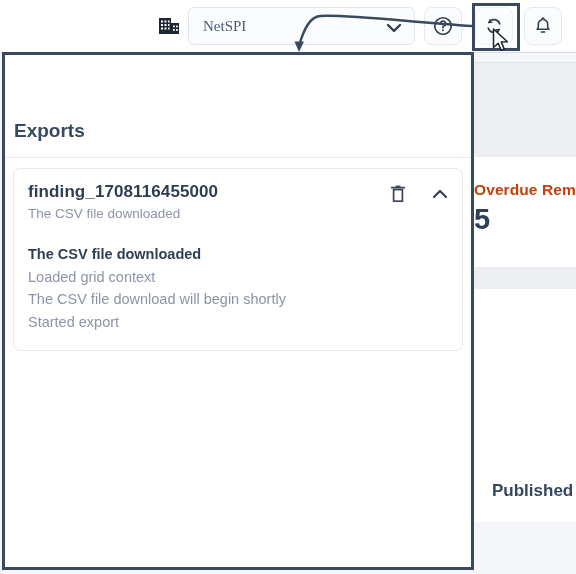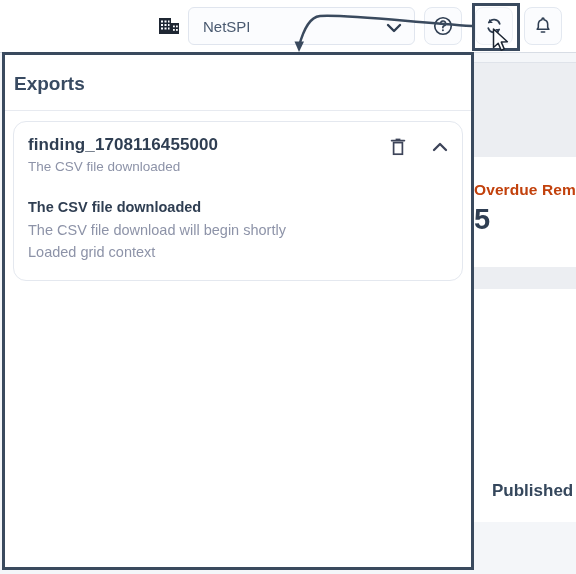--- a/index.html
+++ b/index.html
@@ -126,6 +126,7 @@
     background: #ffffff;
     border-bottom: 1px solid #d8dde5;
     z-index: 30;
+    font-family: Liberation Serif, serif;
   }
 
   .building-icon {

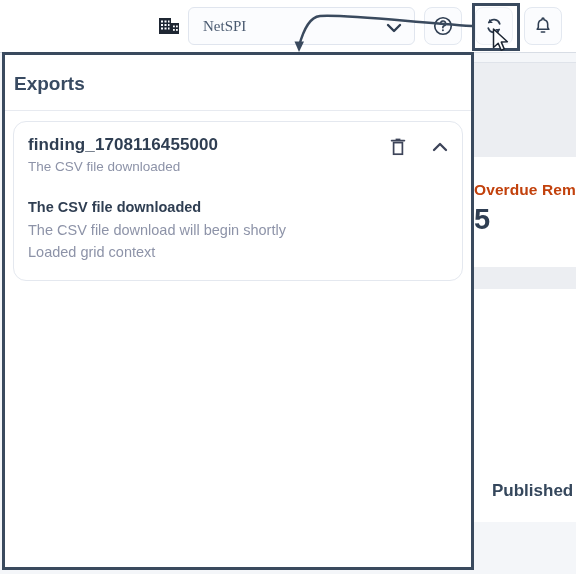--- a/index.html
+++ b/index.html
@@ -236,6 +236,7 @@
     height: 56px;
     border-bottom: 1px solid #e7eaf0;
     box-sizing: border-box;
+    margin-top: 47px;
   }
   .exports-title {
     position: absolute;

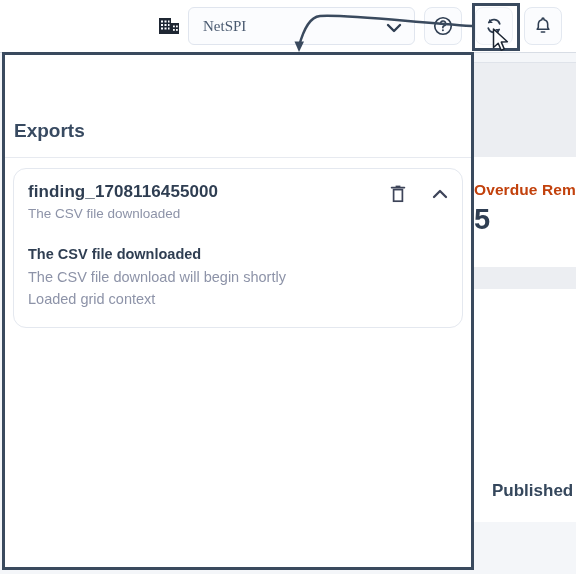--- a/index.html
+++ b/index.html
@@ -255,7 +255,7 @@
   .export-item {
     position: relative;
     border: 1px solid #e4e8ef;
-    border-radius: 13px;
+    border-radius: 7px;
     background: #ffffff;
     padding: 12px 14px 16px 14px;
     box-sizing: border-box;

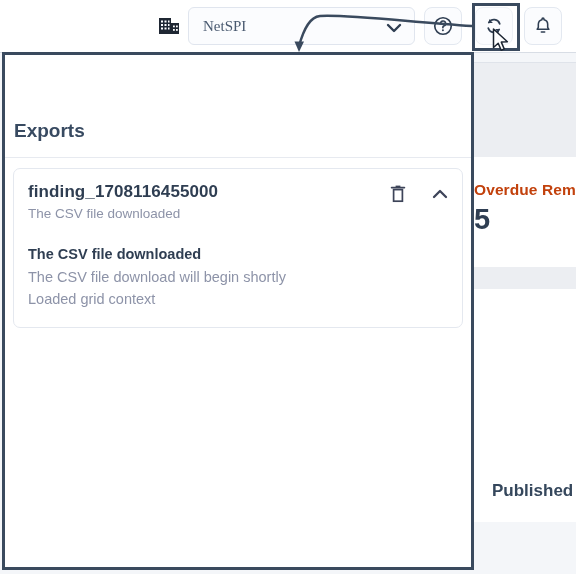--- a/index.html
+++ b/index.html
@@ -436,8 +436,8 @@
 
         <div class="export-log">
           <div class="log-line current">The CSV file downloaded</div>
+          <div class="log-line">Loaded grid context</div>
           <div class="log-line">The CSV file download will begin shortly</div>
-          <div class="log-line">Loaded grid context</div>
         </div>
 
       </div>

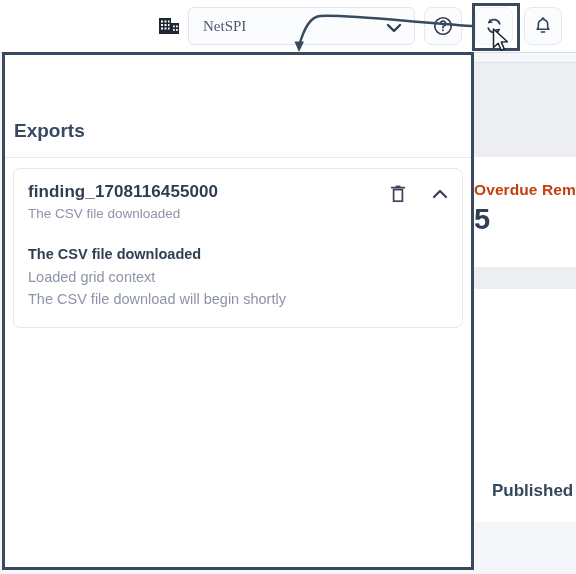--- a/index.html
+++ b/index.html
@@ -438,6 +438,7 @@
           <div class="log-line current">The CSV file downloaded</div>
           <div class="log-line">Loaded grid context</div>
           <div class="log-line">The CSV file download will begin shortly</div>
+          <div class="log-line">Started export</div>
         </div>
 
       </div>

